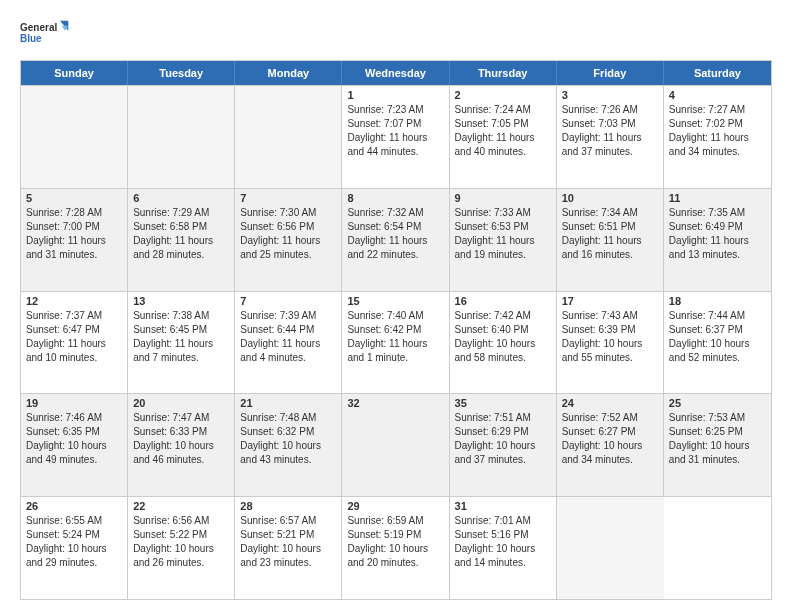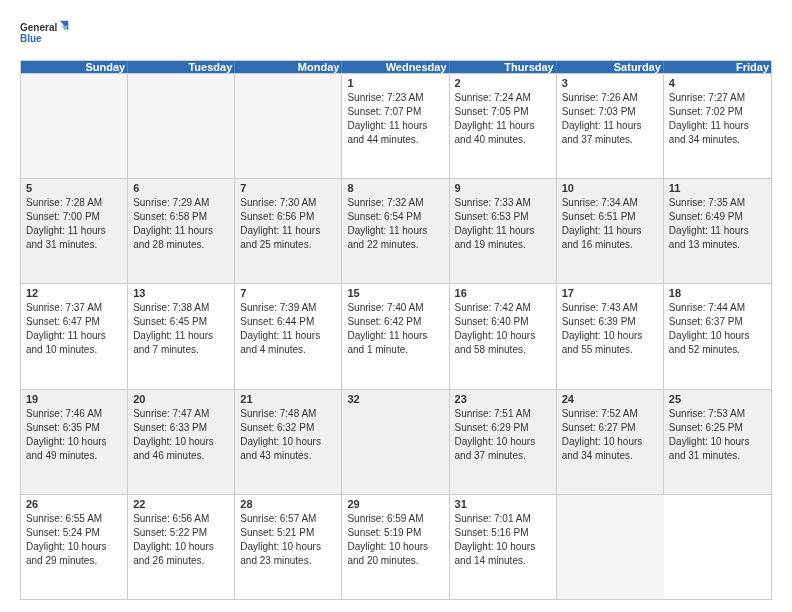--- a/index.html
+++ b/index.html
@@ -56,8 +56,8 @@
       color: #fff;
       font-size: 11px;
       font-weight: bold;
-      text-align: right;
-      padding: 0 2px;
+      text-align: center;
+      padding: 6px 2px;
       border-right: 1px solid #4a85c4;
     }
     .cal-header-cell:last-child { border-right: none; }

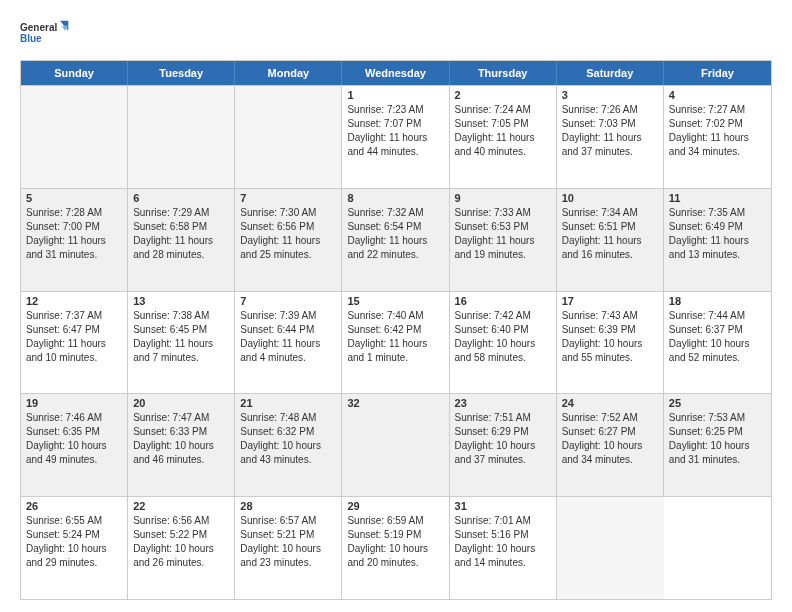--- a/index.html
+++ b/index.html
@@ -122,8 +122,8 @@
         <div class="cal-header-cell">Monday</div>
         <div class="cal-header-cell">Wednesday</div>
         <div class="cal-header-cell">Thursday</div>
+        <div class="cal-header-cell">Friday</div>
         <div class="cal-header-cell">Saturday</div>
-        <div class="cal-header-cell">Friday</div>
       </div>
     <div class="cal-body">
     <div class="cal-row">

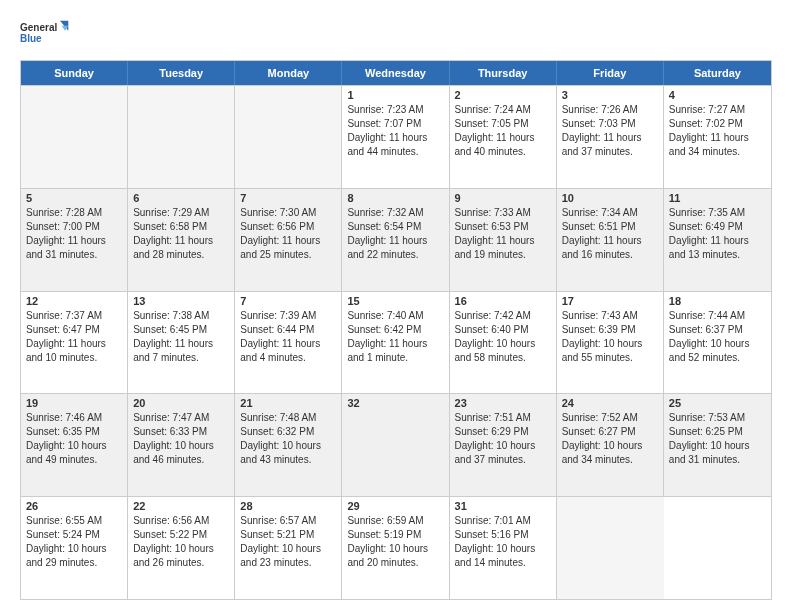--- a/index.html
+++ b/index.html
@@ -224,7 +224,7 @@
             <div class="day-number">32</div>
           </div>
           <div class="cal-cell shaded">
-            <div class="day-number">23</div>
+            <div class="day-number">35</div>
             <div class="day-info">Sunrise: 7:51 AM<br>Sunset: 6:29 PM<br>Daylight: 10 hours and 37 minutes.</div>
           </div>
           <div class="cal-cell shaded">

